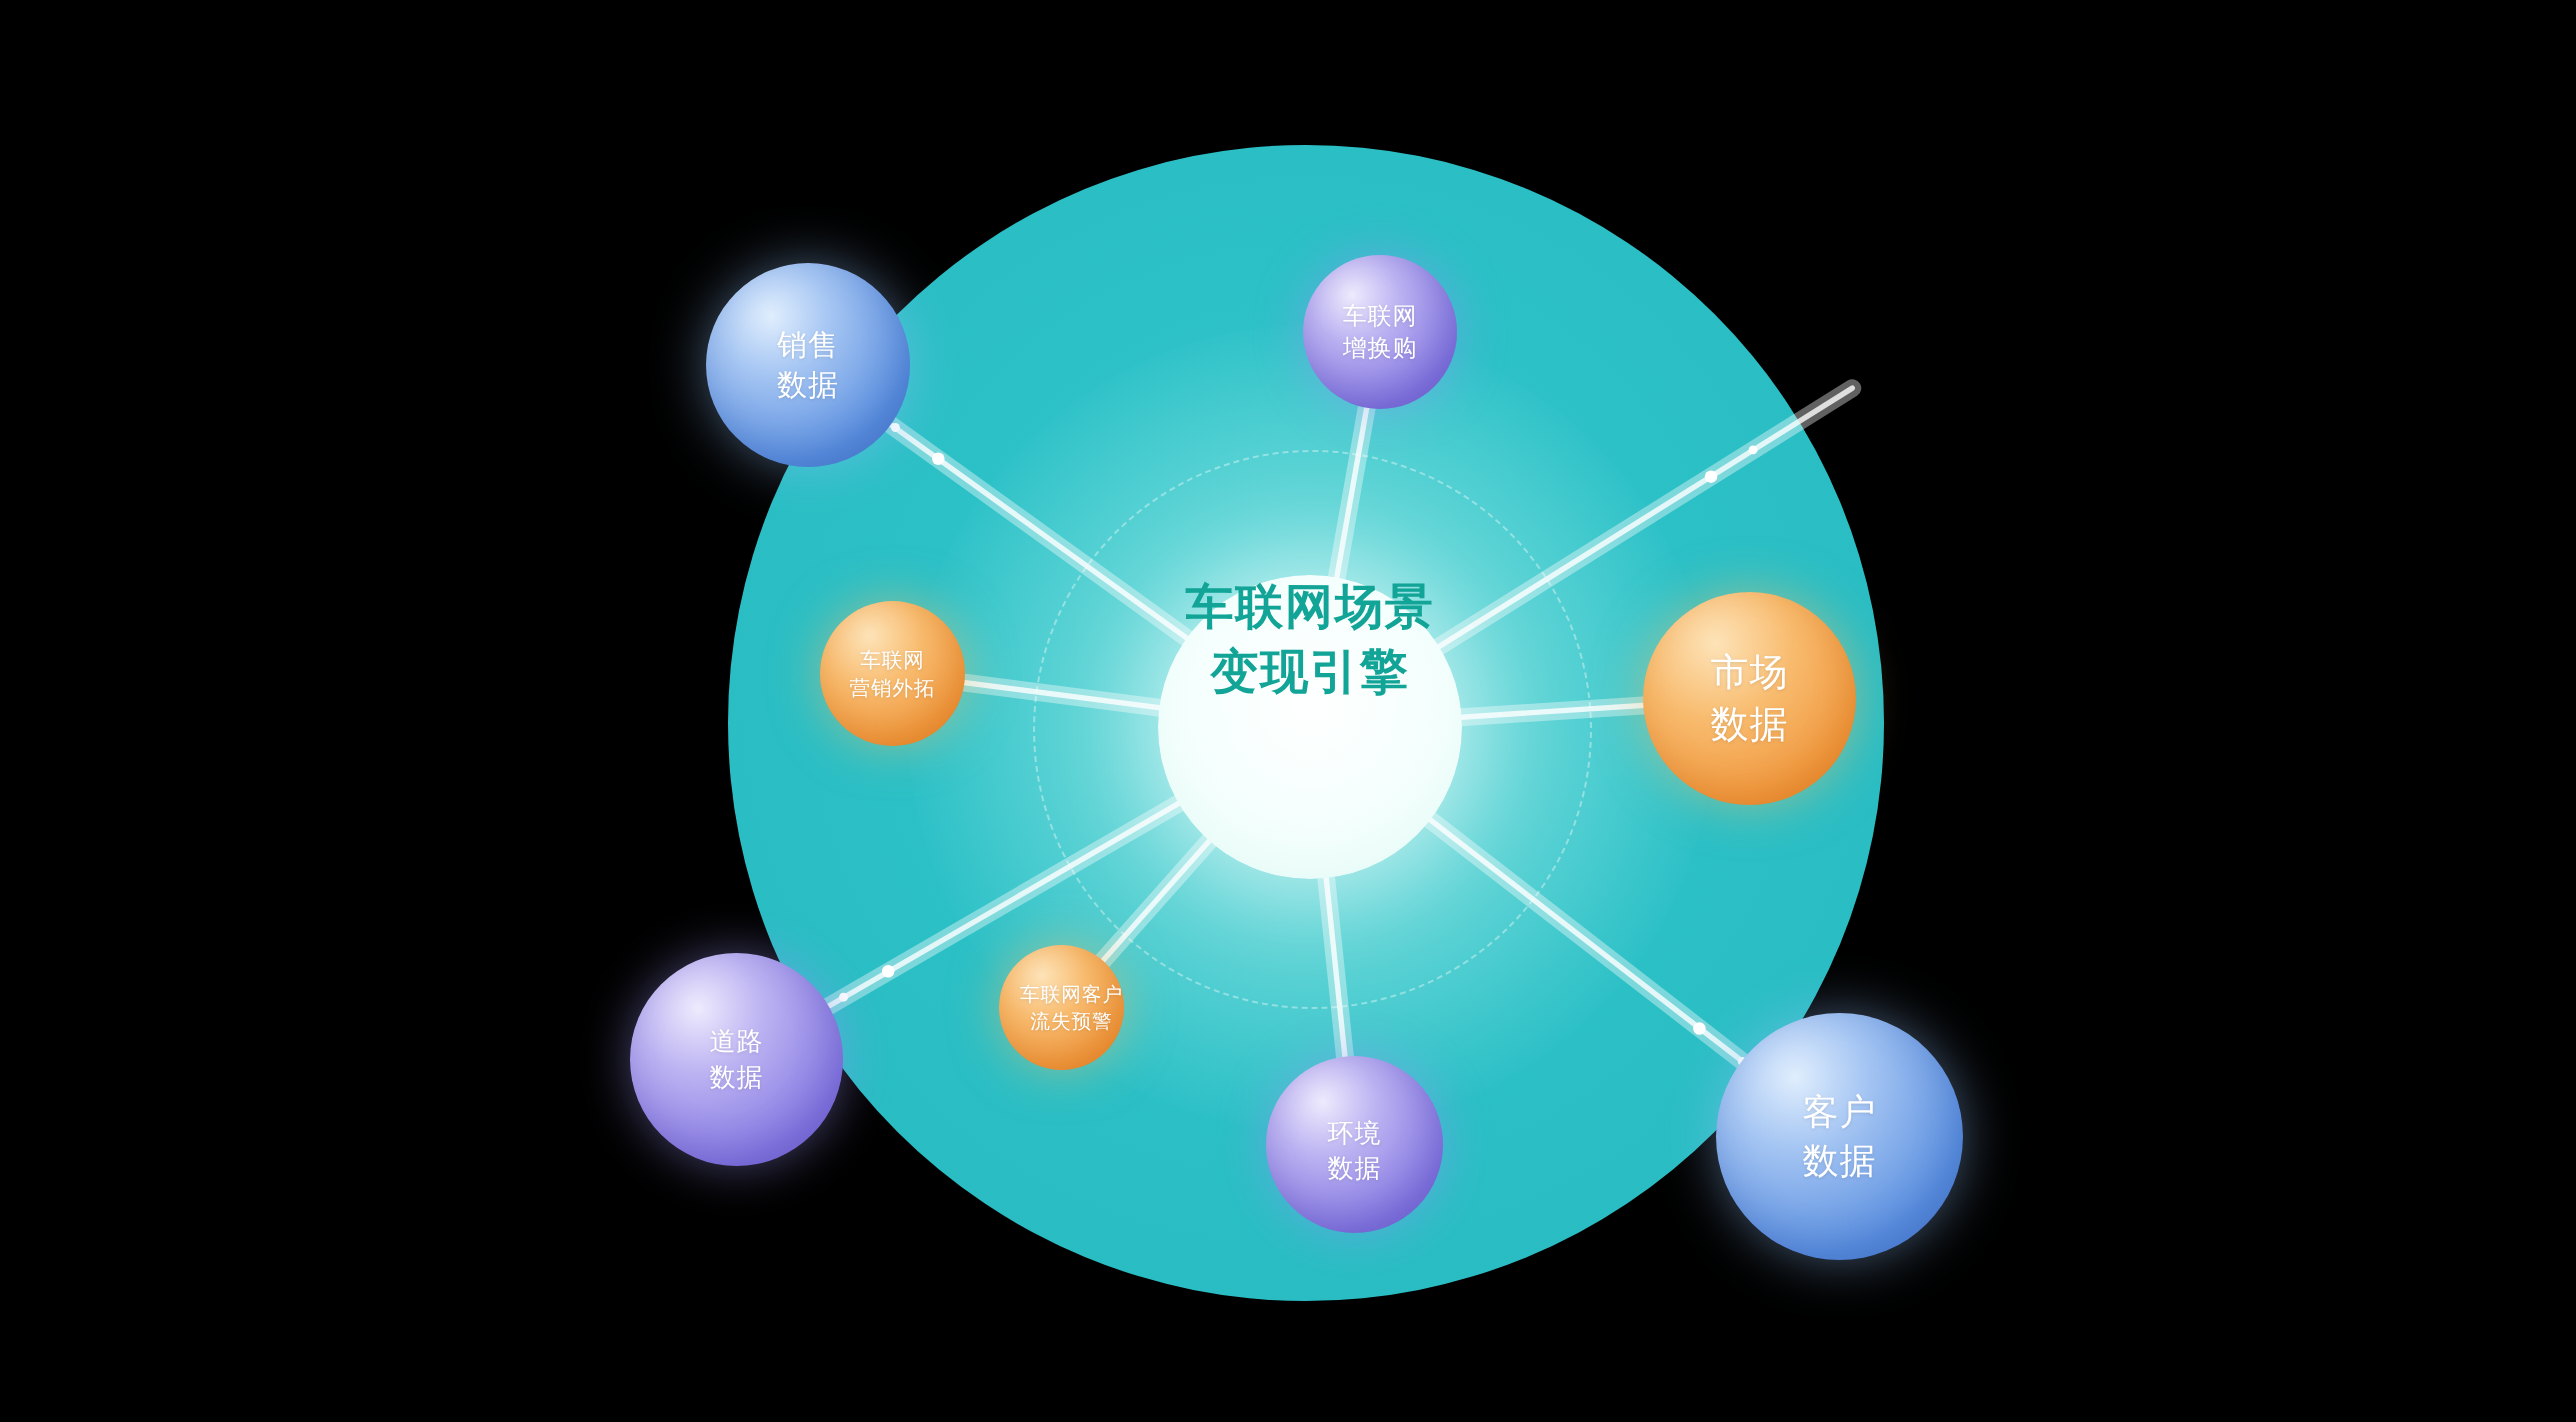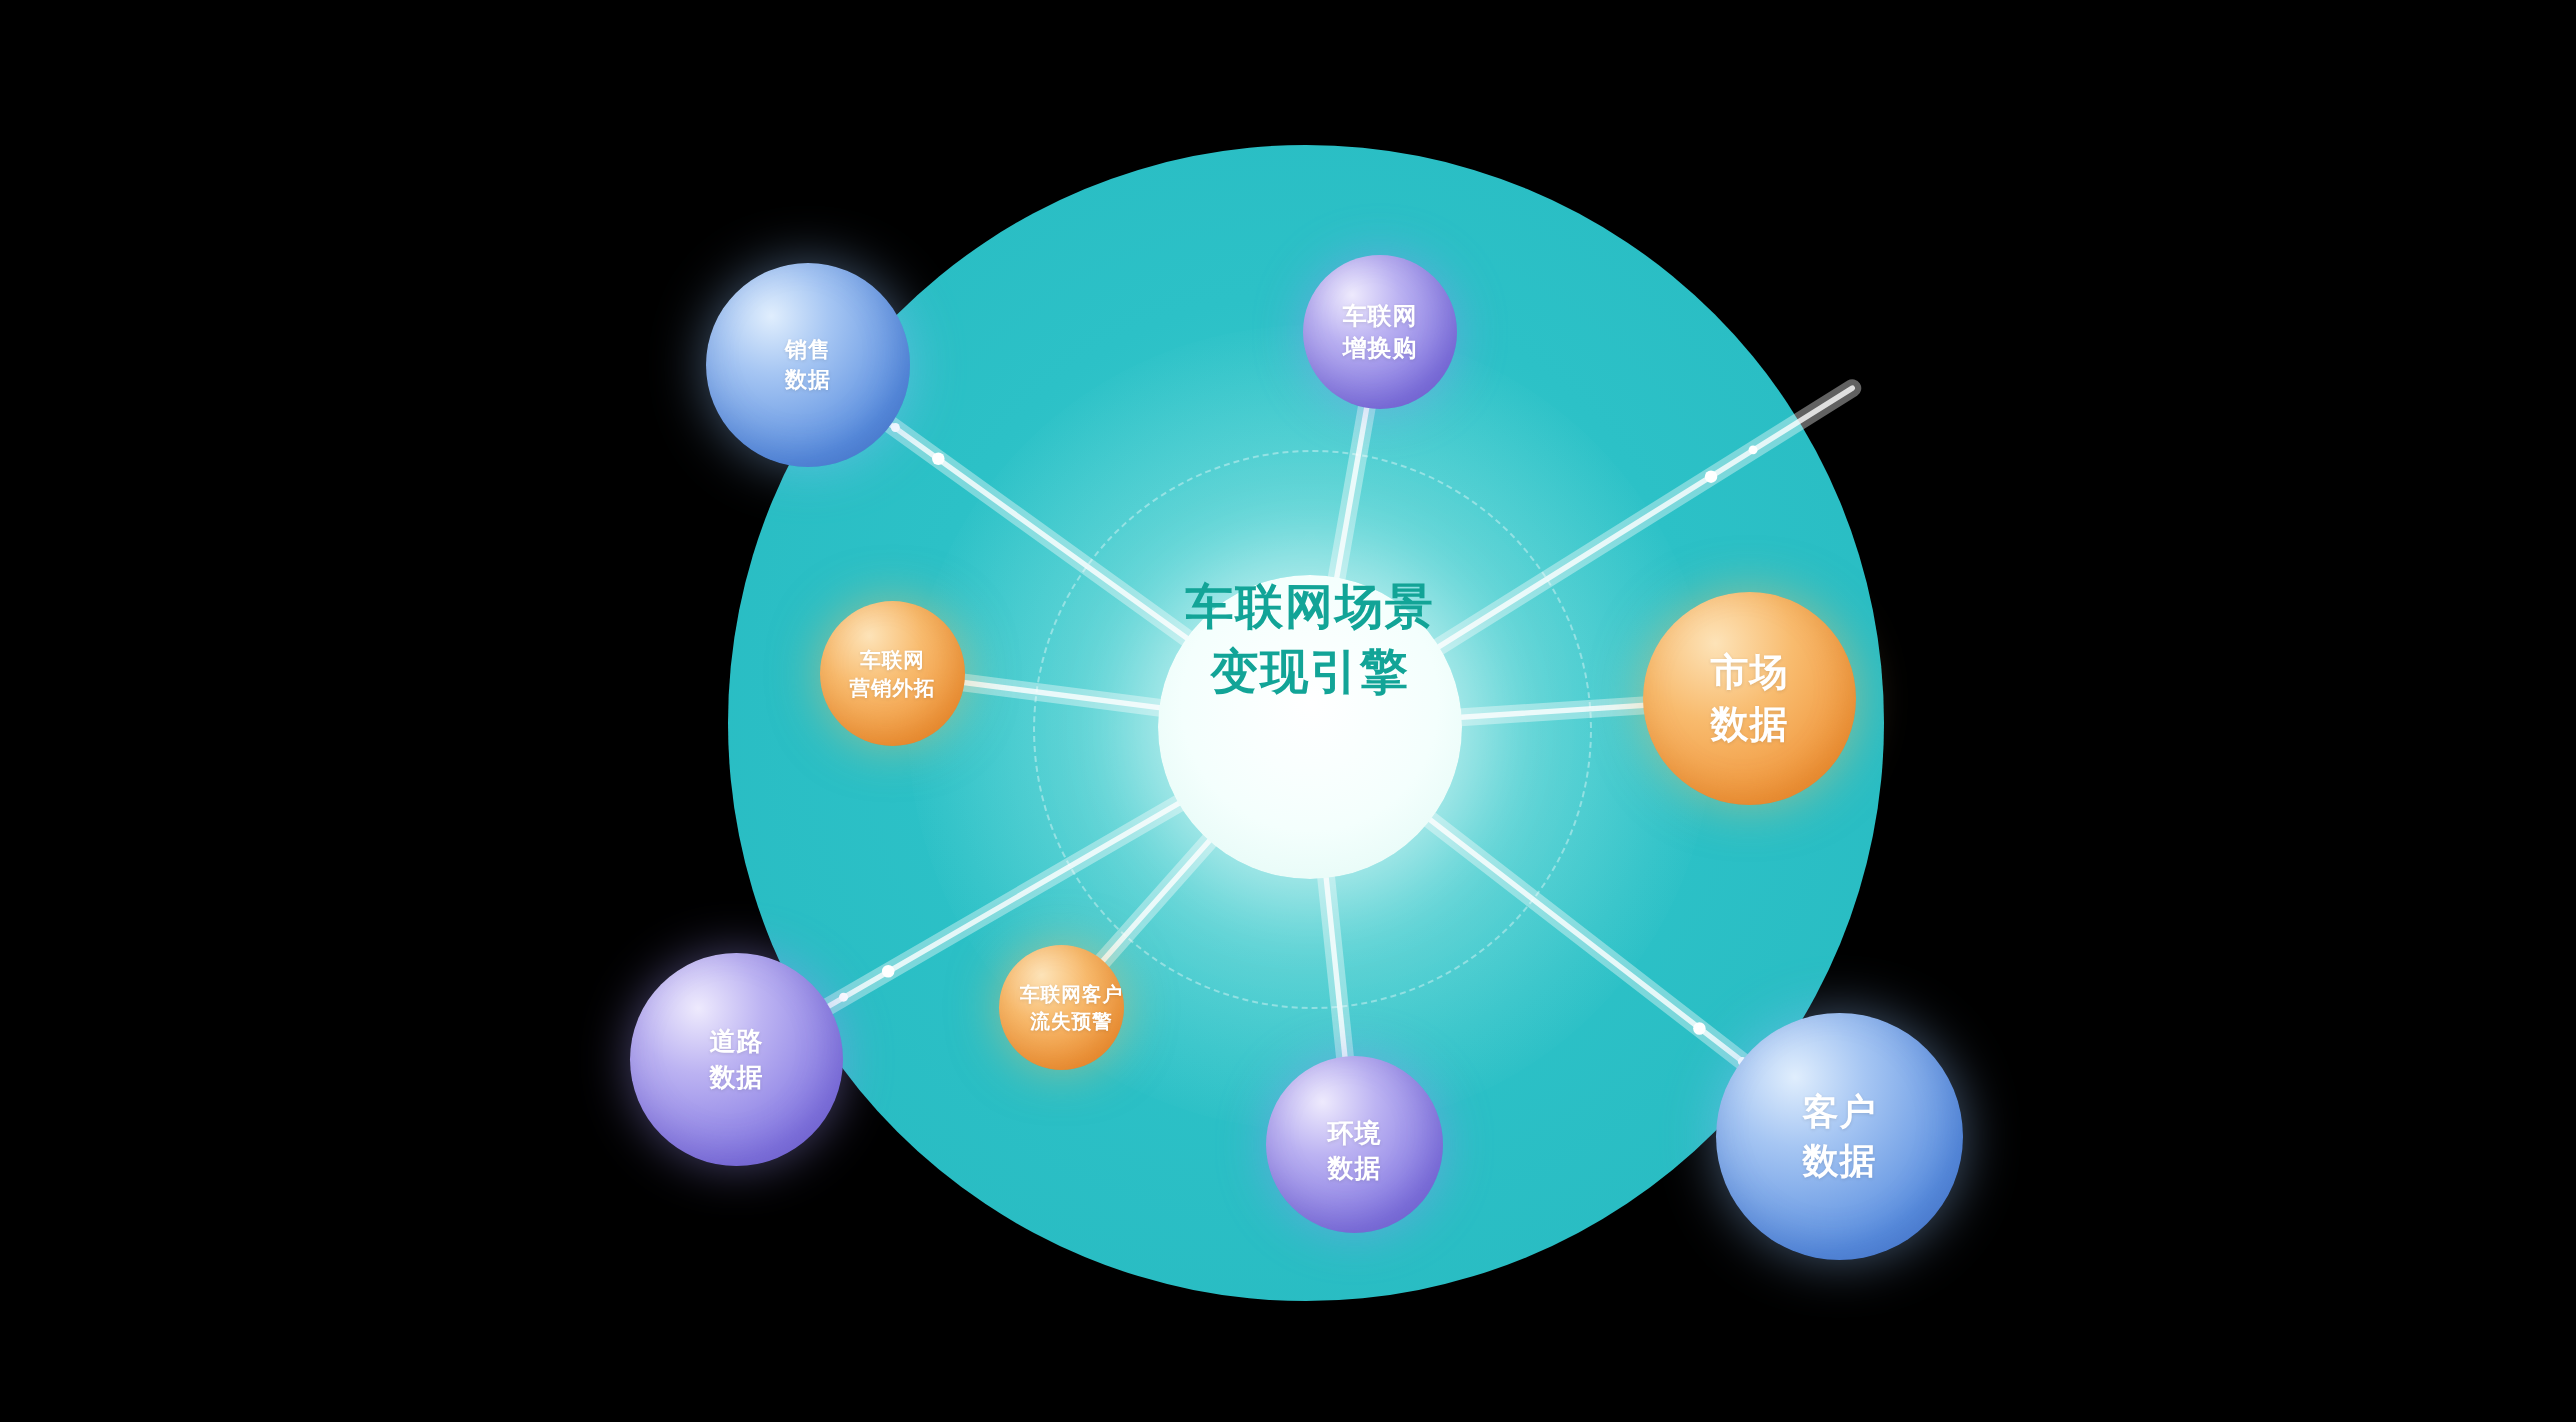--- a/index.html
+++ b/index.html
@@ -63,7 +63,7 @@
   }
   .node-label {
     color: #ffffff;
-    font-weight: 700;
+    font-weight: 400;
     white-space: pre-line;
     line-height: 1.35;
     letter-spacing: 0.9px;

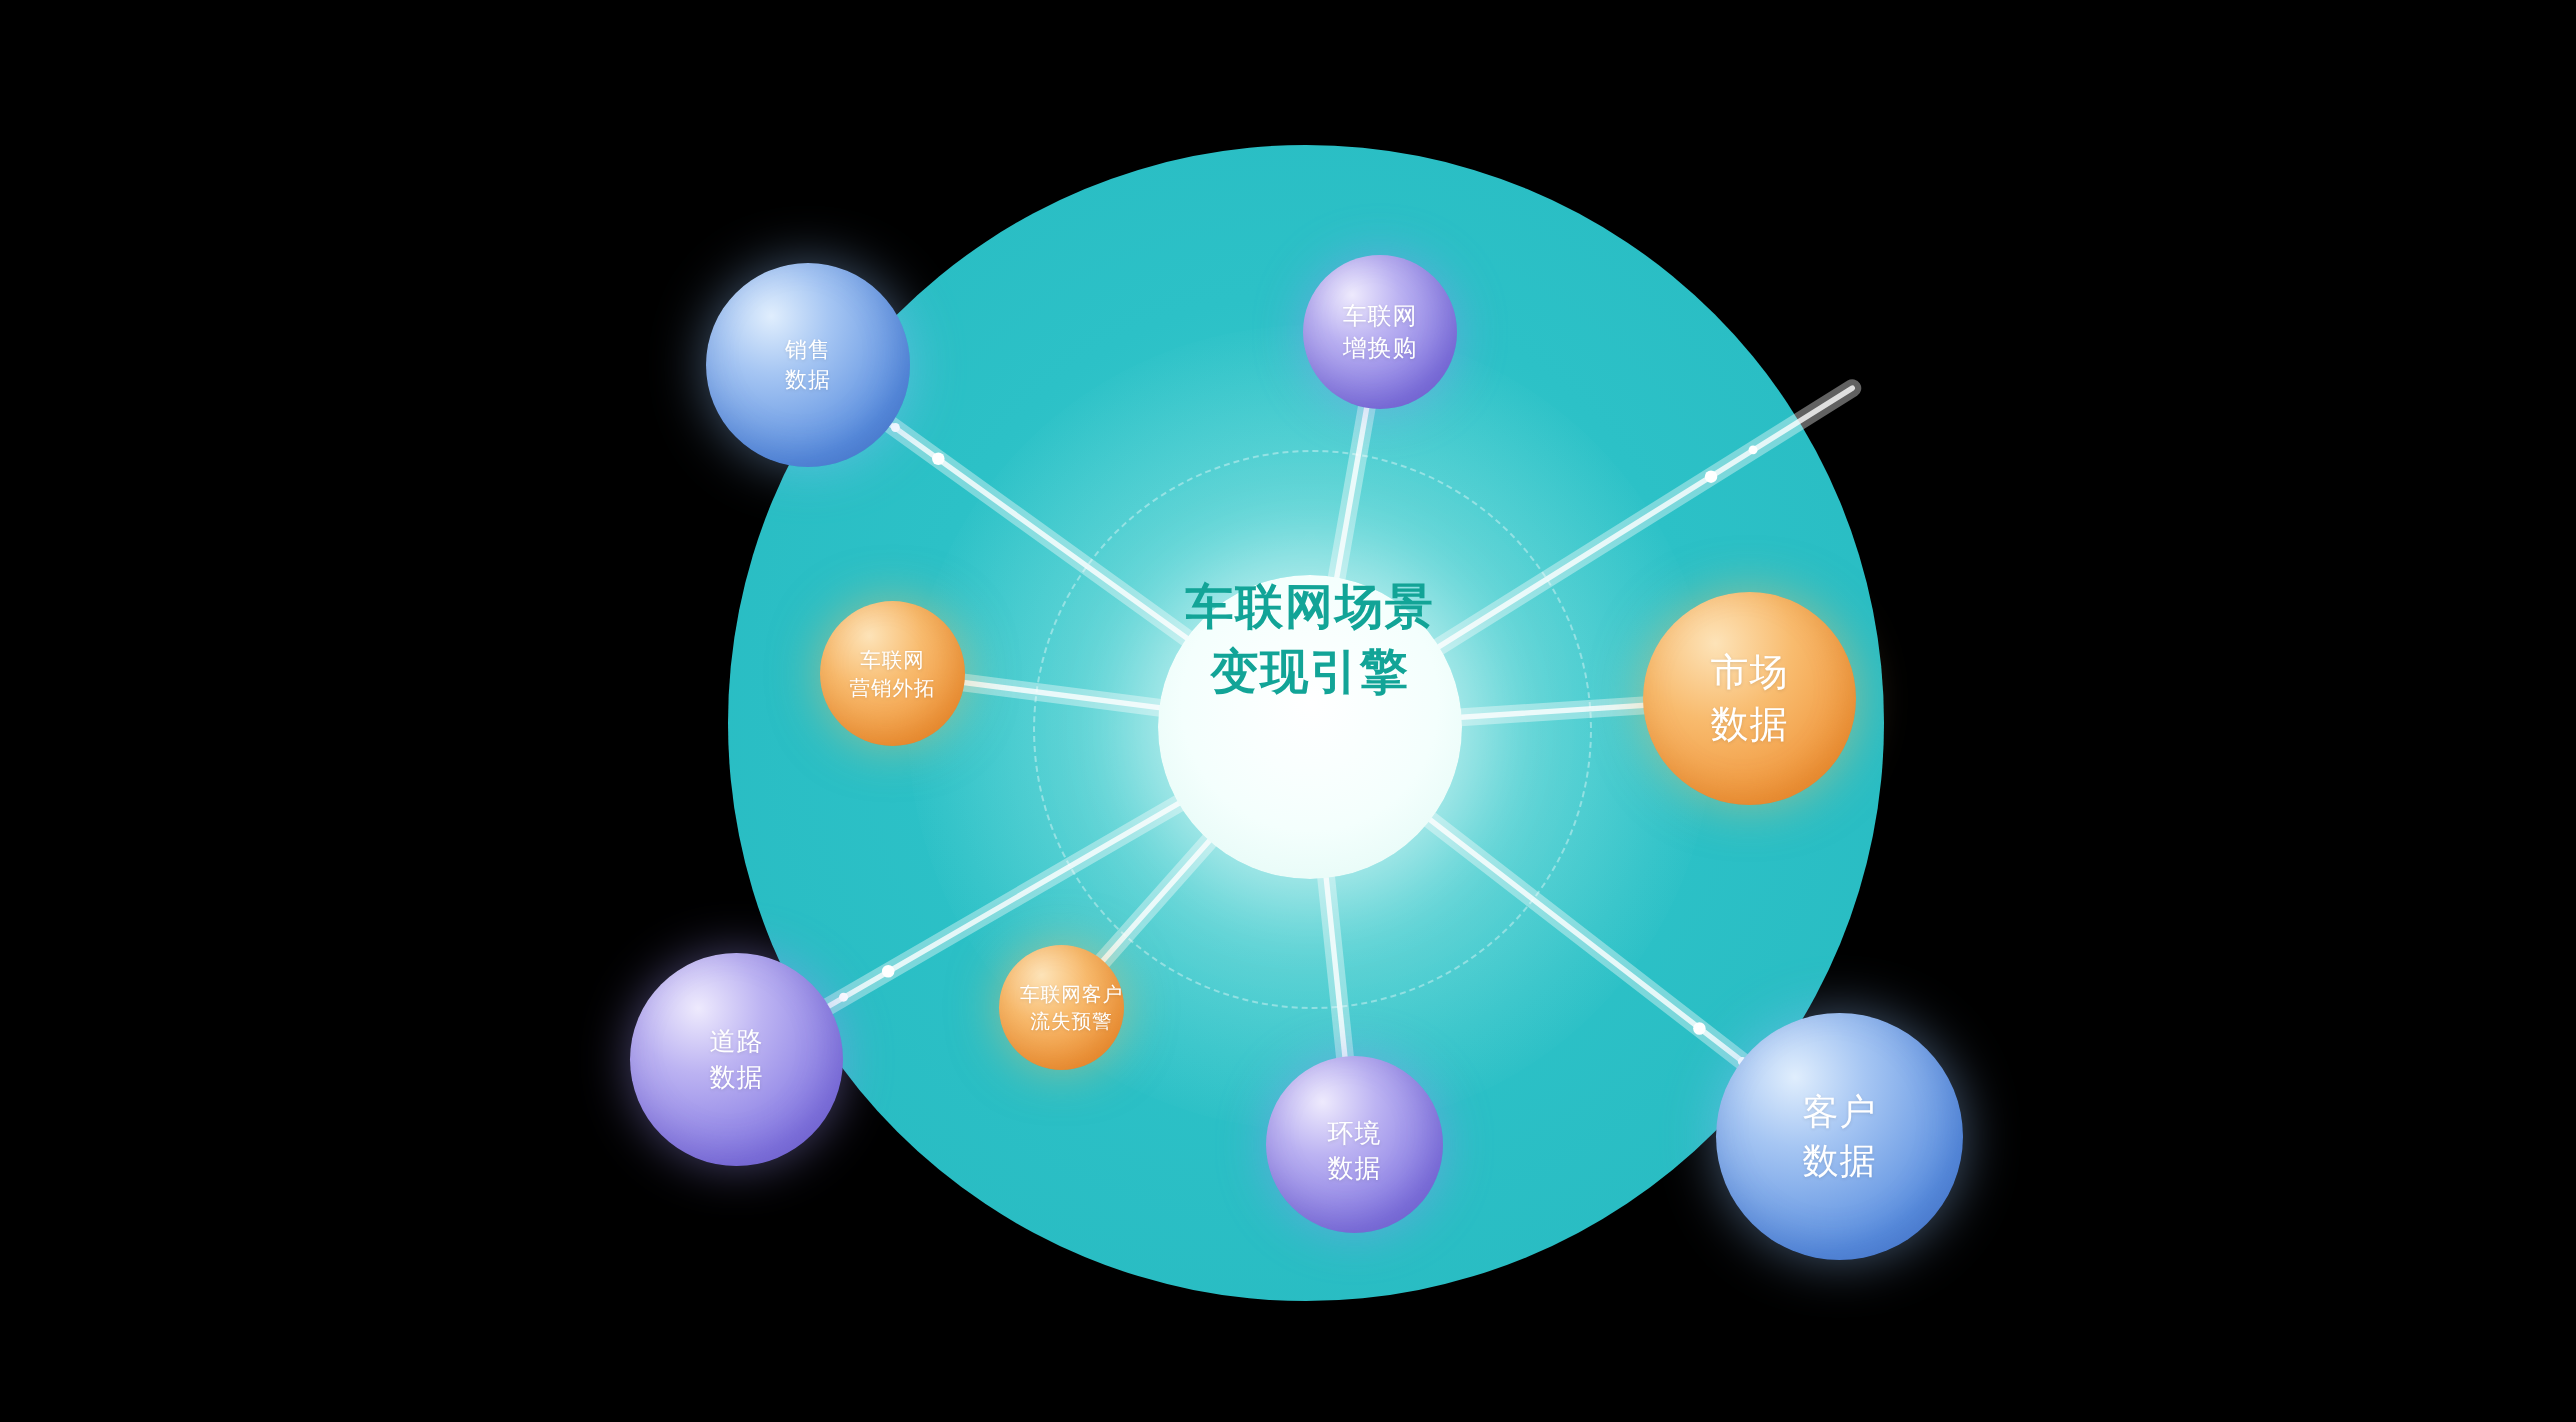--- a/index.html
+++ b/index.html
@@ -83,7 +83,7 @@
   }
 
   .n-sales     { left:  706px; top:  263px; width: 204px; height: 204px; }
-  .n-sales .node-label     { font-size: 22px; }
+  .n-sales .node-label     { font-size: 30px; }
   .n-trade     { left: 1303px; top:  255px; width: 154px; height: 154px; }
   .n-trade .node-label     { font-size: 24px; }
   .n-vehicle   { left: 1724px; top:  259px; width: 258px; height: 258px; }

